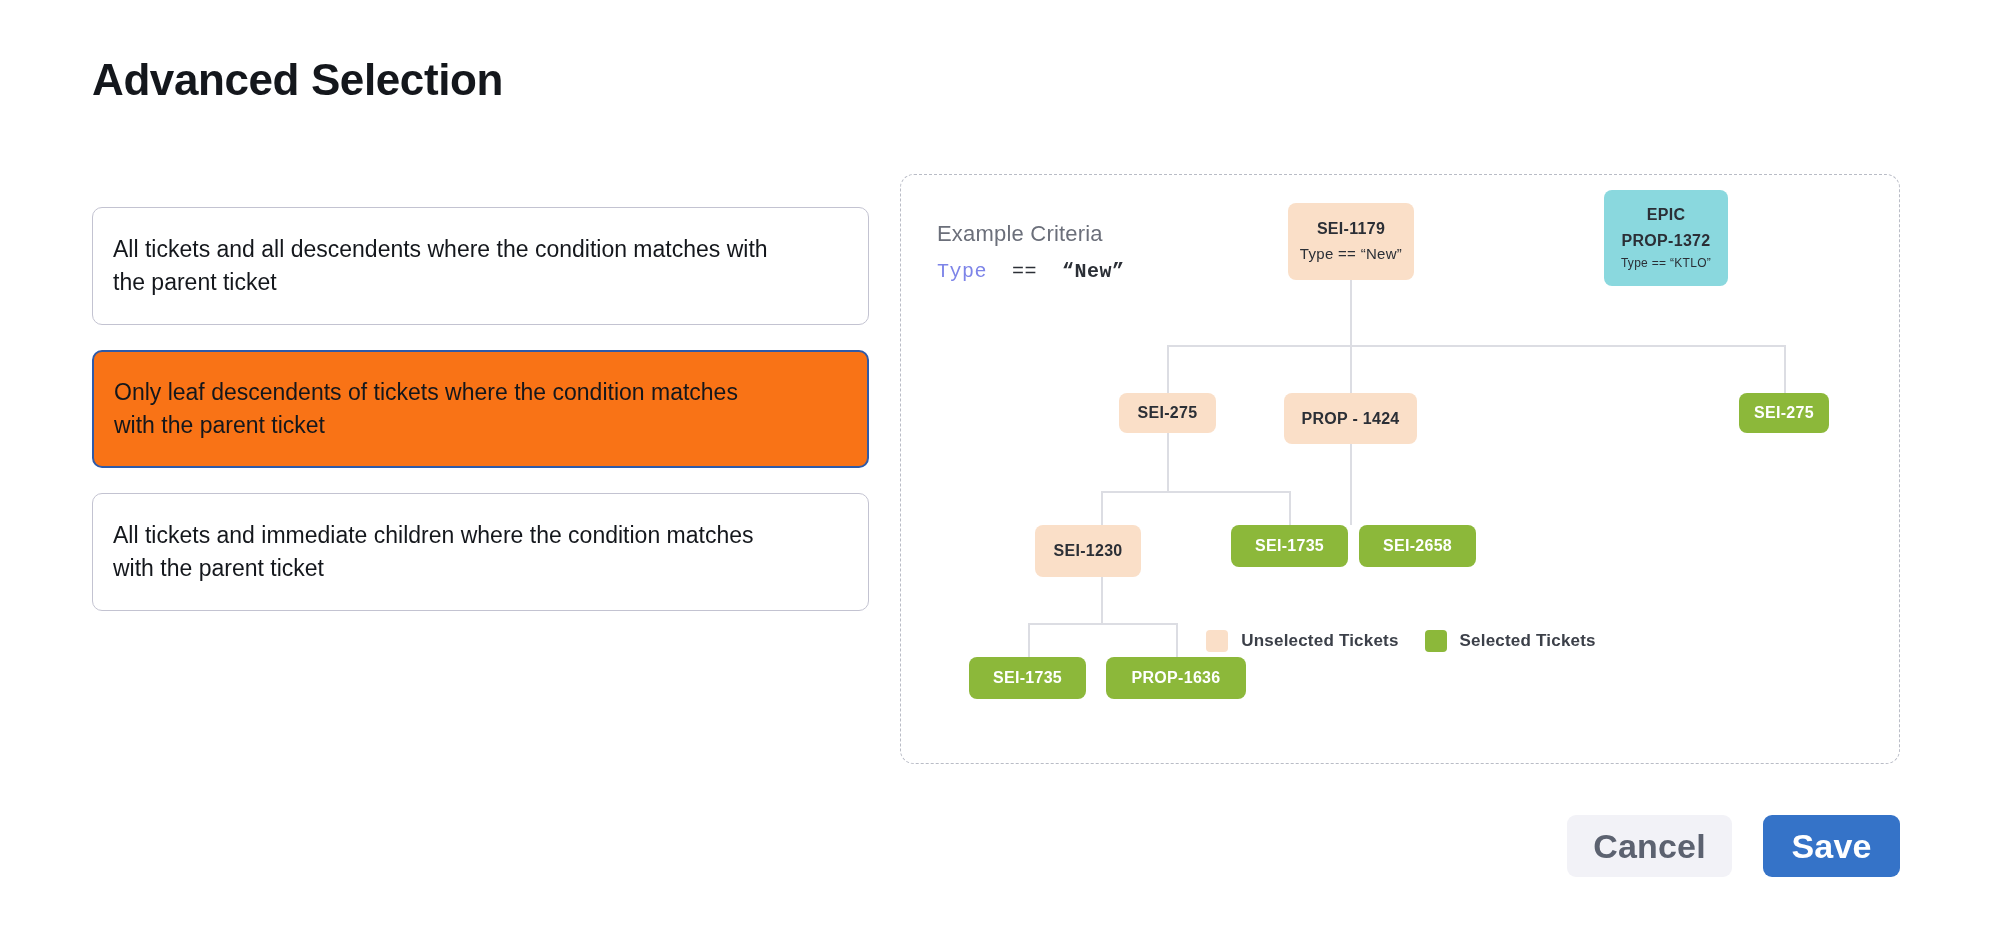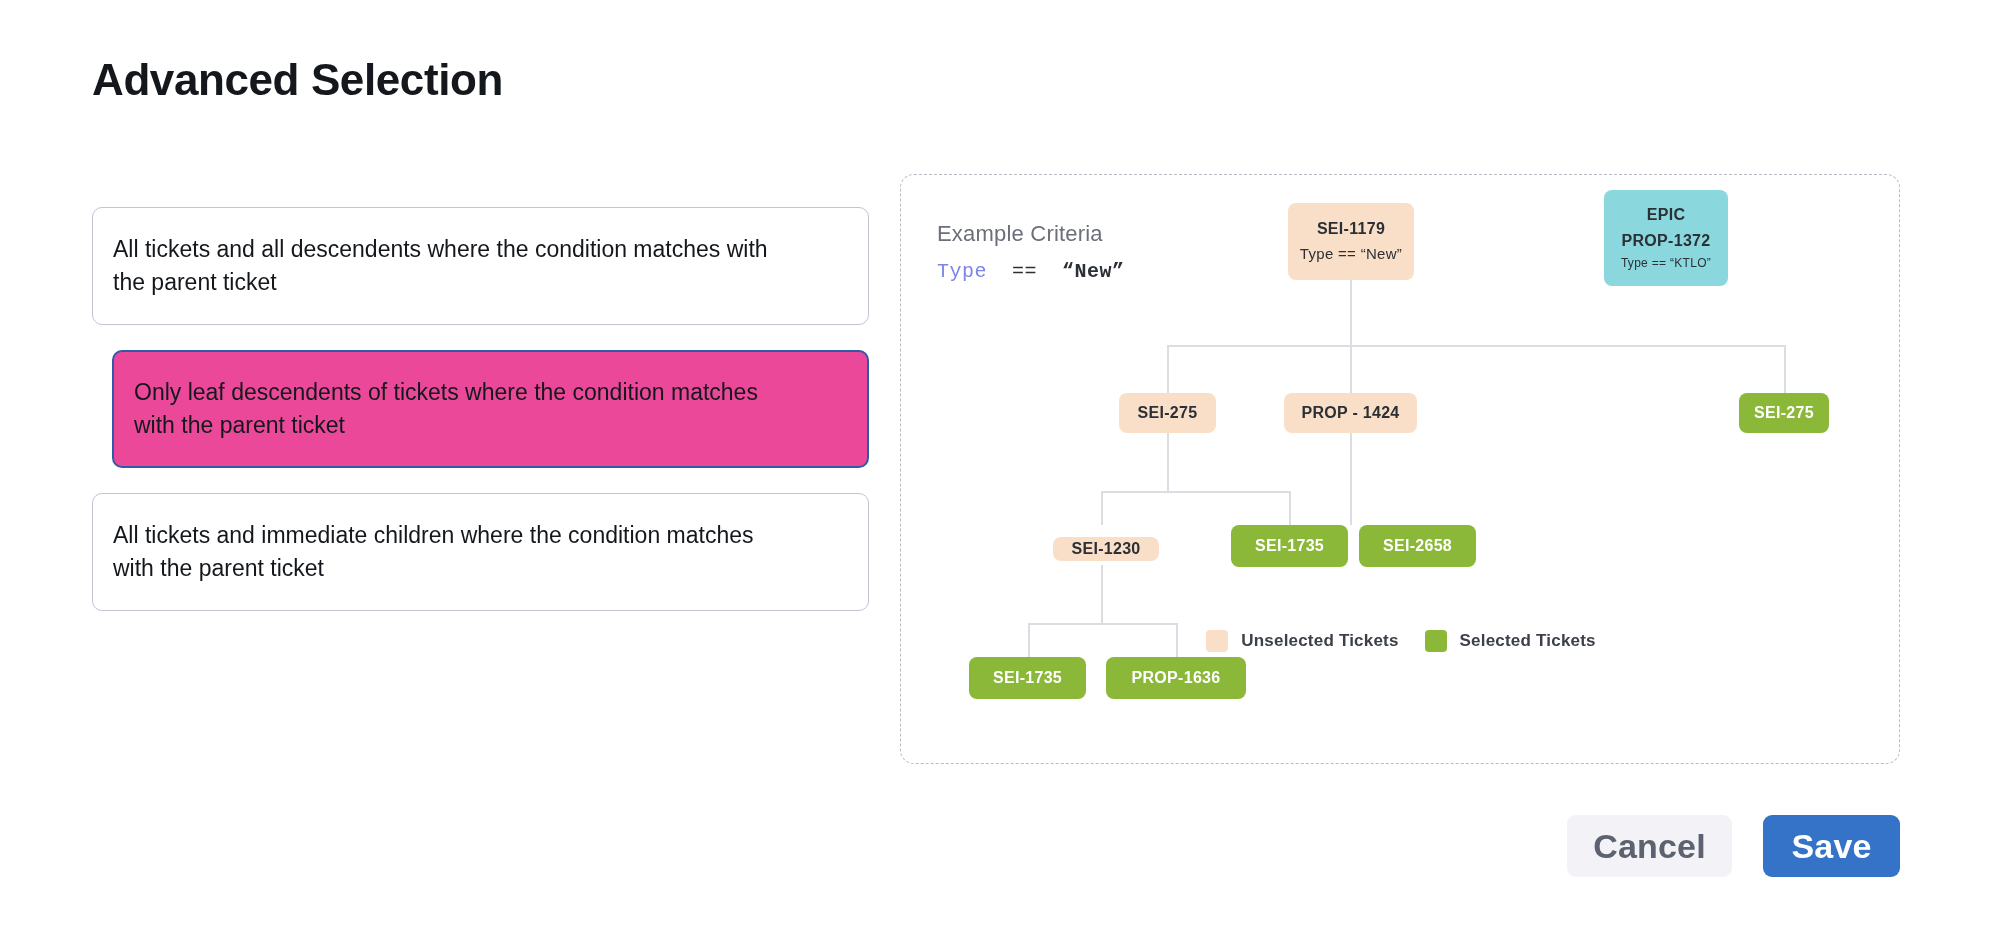--- a/index.html
+++ b/index.html
@@ -60,8 +60,7 @@
 
   .option-card.selected {
     border: 2.5px solid #2f5aa8;
-    background: #ec4899;
-    margin-left: 20px;
+    background: #f97316;
   }
 
   .option-label { display: block; max-width: 660px; }

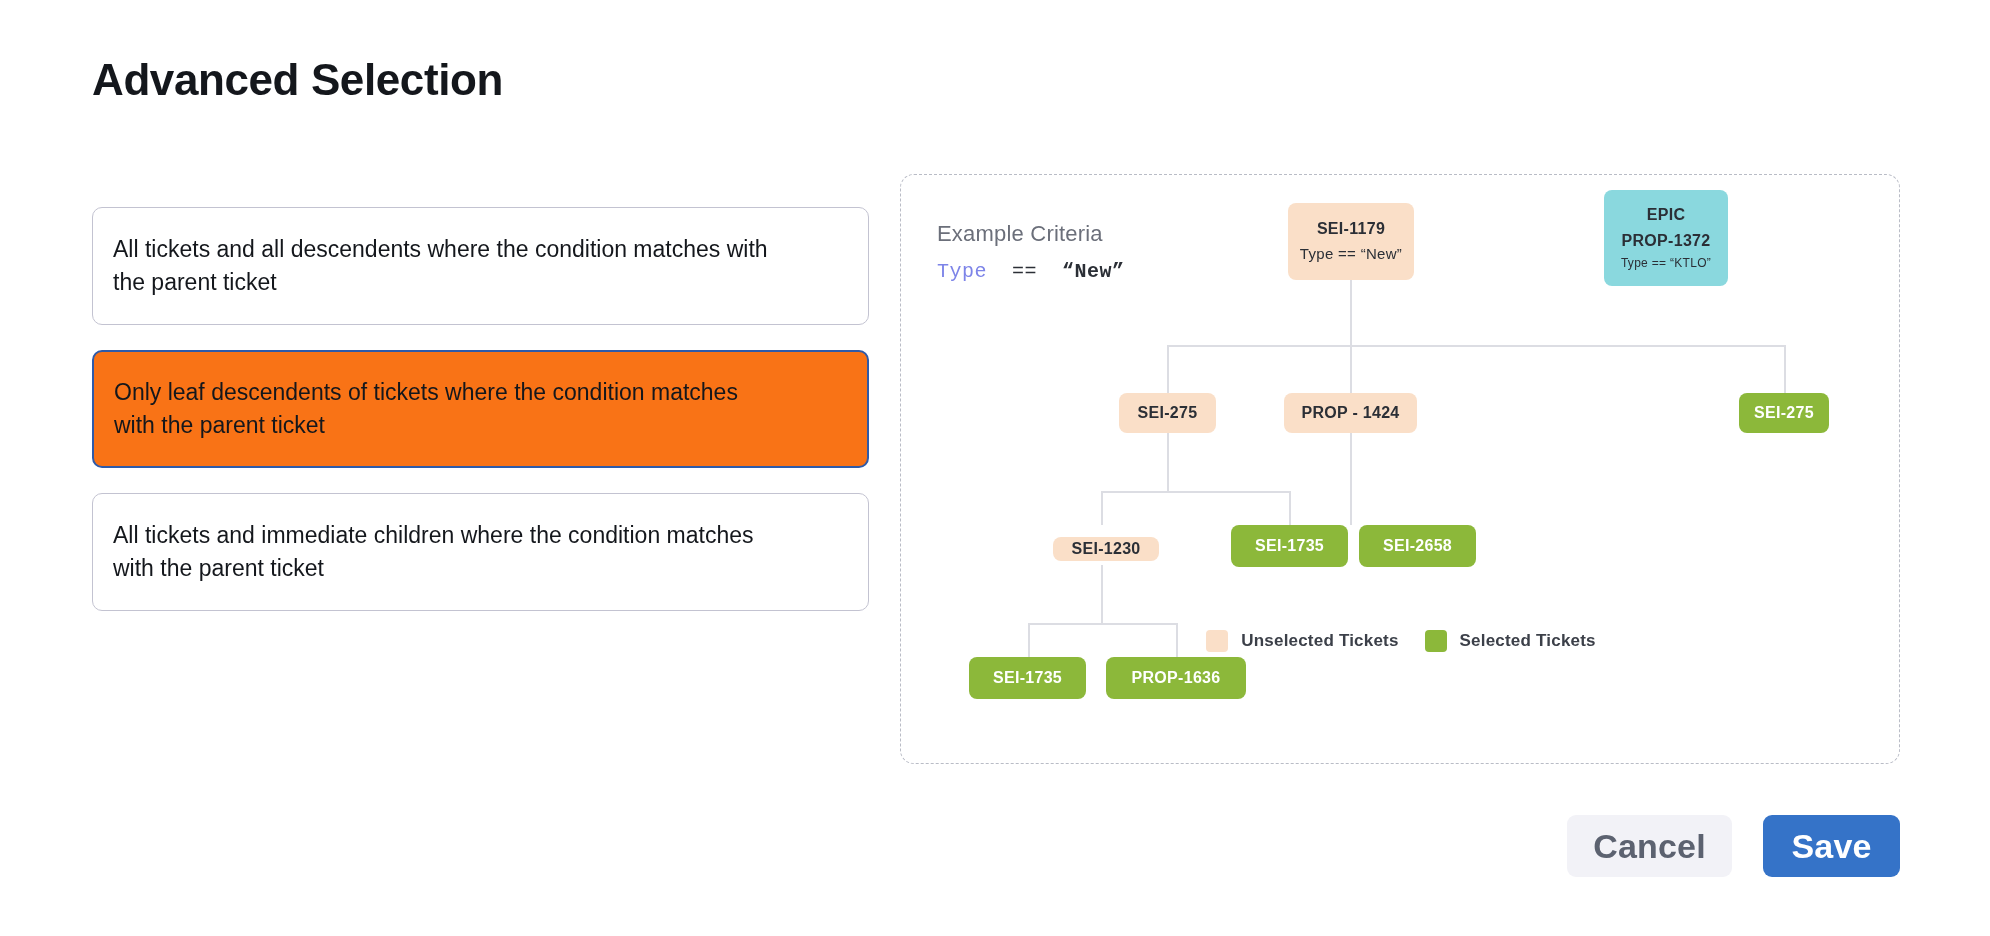--- a/index.html
+++ b/index.html
@@ -252,7 +252,7 @@
         <span class="line1">SEI-275</span>
       </div>
 
-      <div class="node unselected" style="left:383px; top:218px; width:133px; height:40px;justify-content:center;">
+      <div class="node unselected" style="left:383px; top:218px; width:133px; height:51px;justify-content:center;">
         <span class="line1">PROP - 1424</span>
       </div>
 

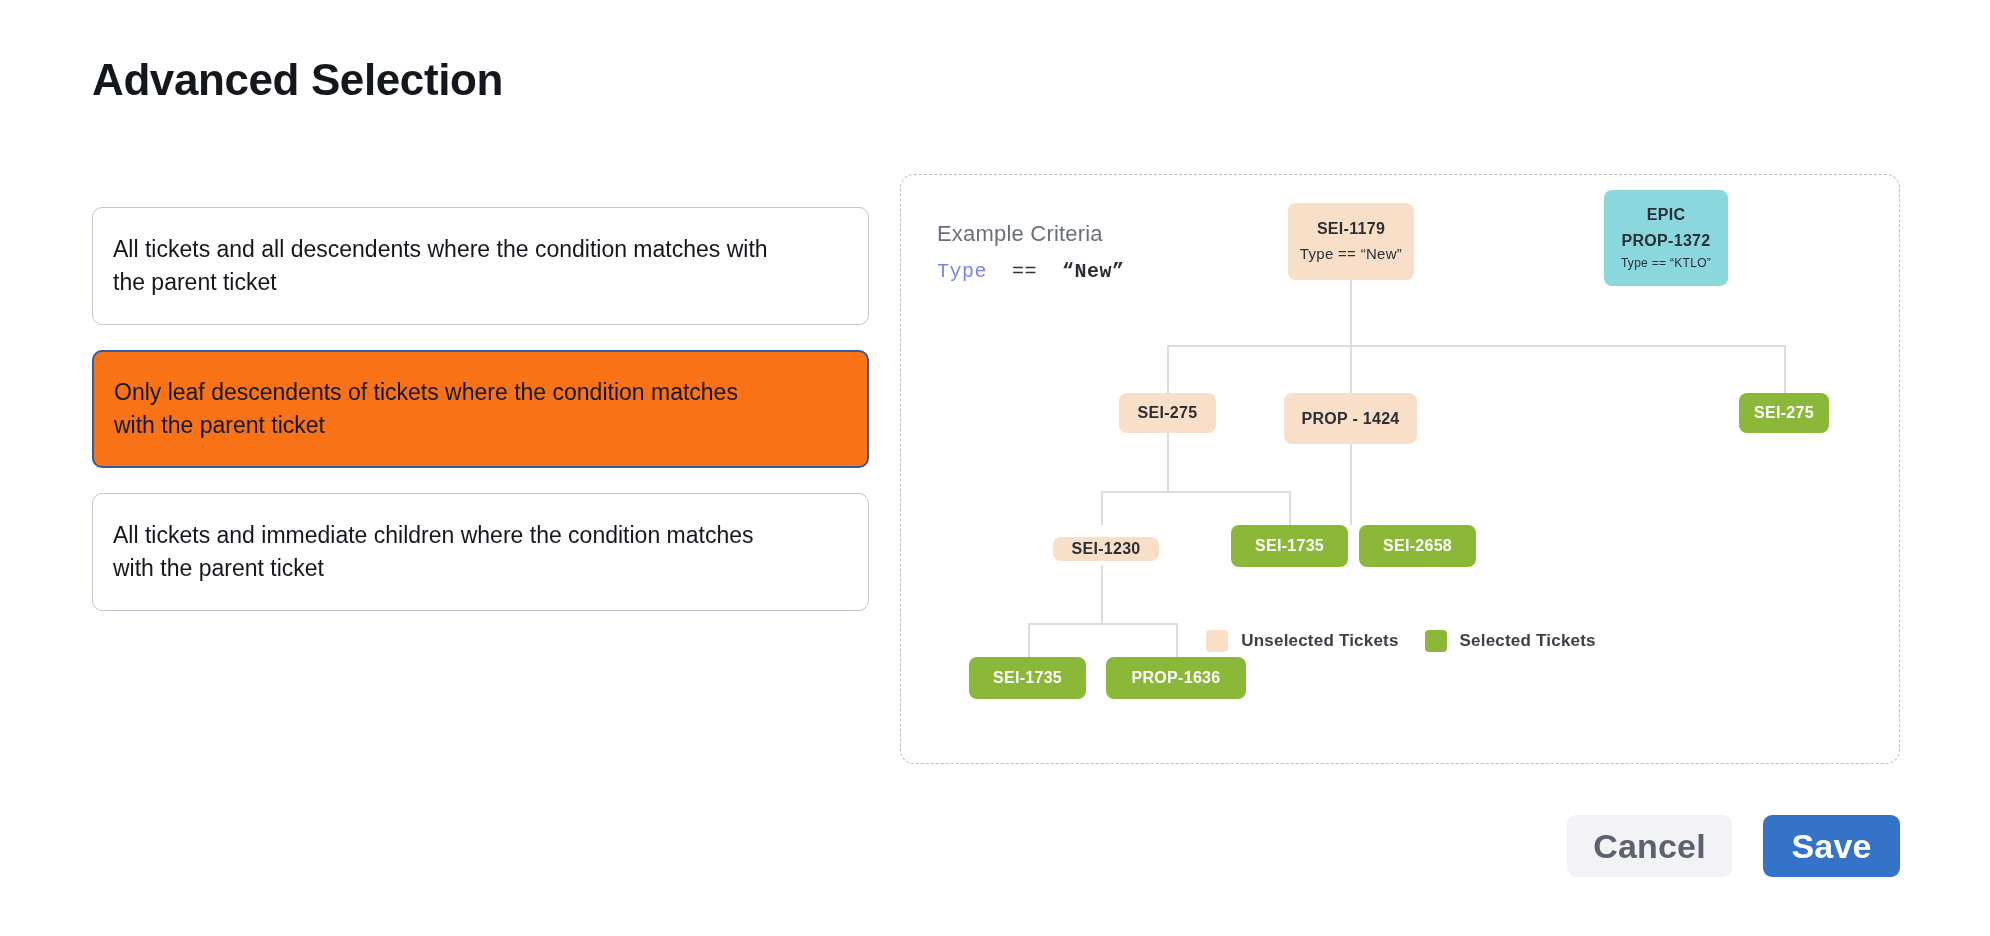--- a/index.html
+++ b/index.html
@@ -260,7 +260,7 @@
         <span class="line1">SEI-275</span>
       </div>
 
-      <div class="node unselected" style="left:152px; top:350px; width:106px; height:24px;margin-top:12px;">
+      <div class="node unselected" style="left:134px; top:350px; width:106px; height:52px;">
         <span class="line1">SEI-1230</span>
       </div>
 

